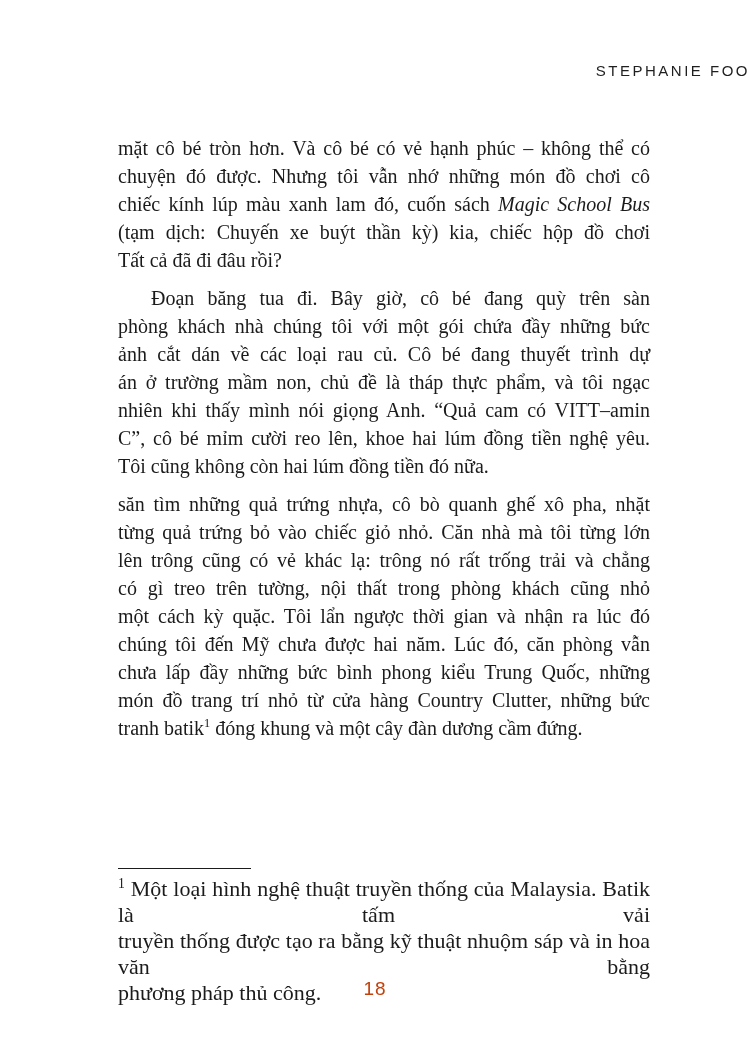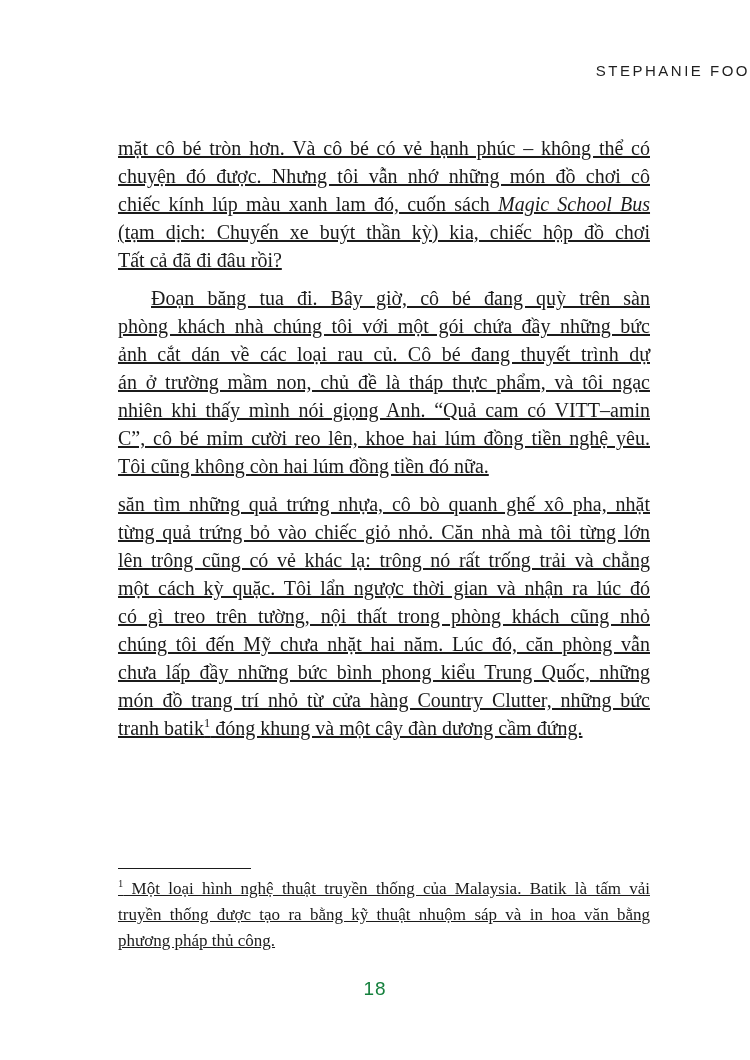--- a/index.html
+++ b/index.html
@@ -38,7 +38,6 @@
     text-align: justify;
     text-align-last: justify;
     white-space: normal;
-    text-decoration: underline;
   }
   .line.last { text-align-last: left; }
   .line.indent { text-indent: 33px; }

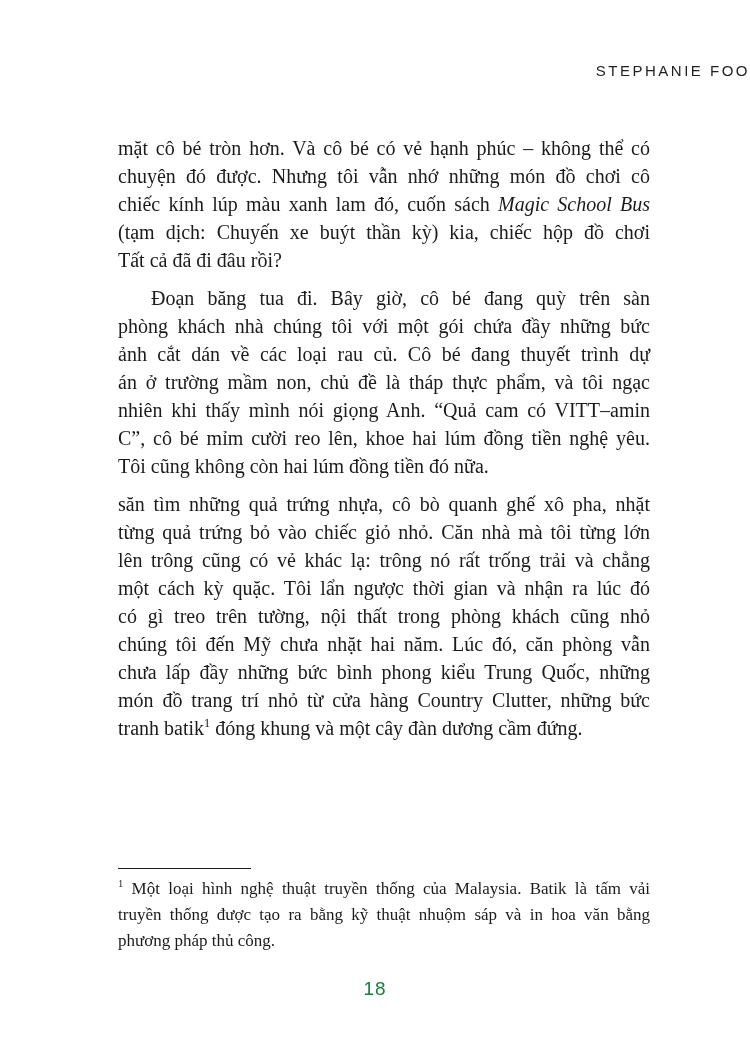--- a/index.html
+++ b/index.html
@@ -102,8 +102,8 @@
         <div class="line"><span>săn tìm những quả trứng nhựa, cô bò quanh ghế xô pha, nhặt</span></div>
         <div class="line"><span>từng quả trứng bỏ vào chiếc giỏ nhỏ. Căn nhà mà tôi từng lớn</span></div>
         <div class="line"><span>lên trông cũng có vẻ khác lạ: trông nó rất trống trải và chẳng</span></div>
+        <div class="line"><span>có gì treo trên tường, nội thất trong phòng khách cũng nhỏ</span></div>
         <div class="line"><span>một cách kỳ quặc. Tôi lẩn ngược thời gian và nhận ra lúc đó</span></div>
-        <div class="line"><span>có gì treo trên tường, nội thất trong phòng khách cũng nhỏ</span></div>
         <div class="line"><span>chúng tôi đến Mỹ chưa nhặt hai năm. Lúc đó, căn phòng vẫn</span></div>
         <div class="line"><span>chưa lấp đầy những bức bình phong kiểu Trung Quốc, những</span></div>
         <div class="line"><span>món đồ trang trí nhỏ từ cửa hàng Country Clutter, những bức</span></div>

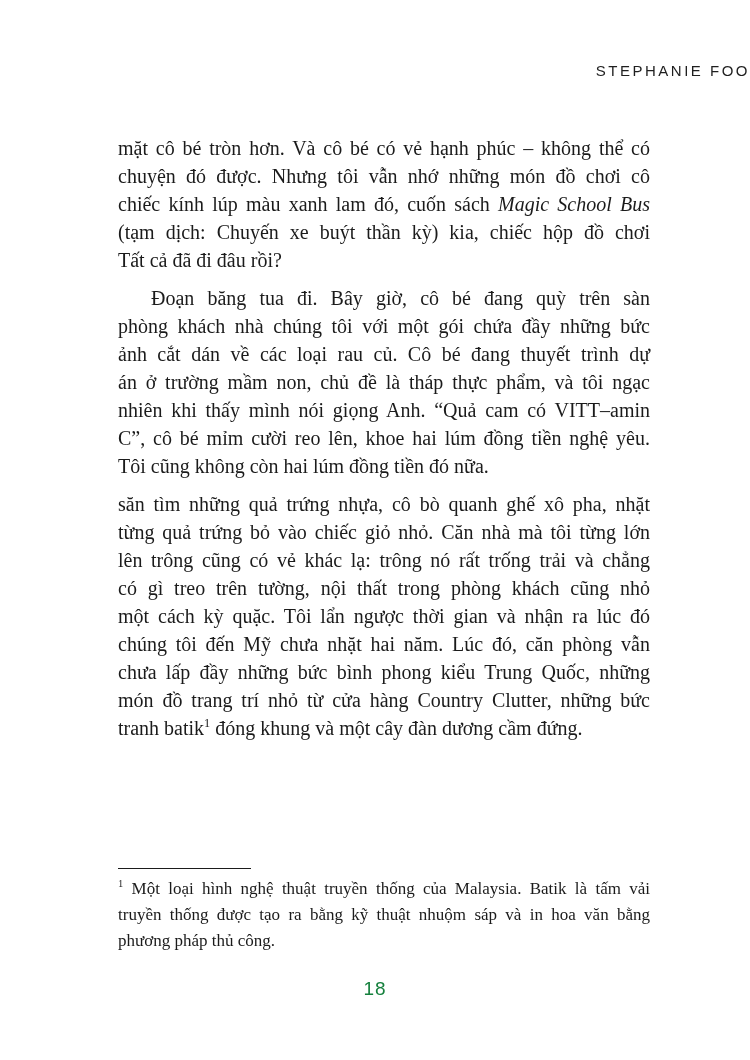--- a/index.html
+++ b/index.html
@@ -104,7 +104,7 @@
         <div class="line"><span>lên trông cũng có vẻ khác lạ: trông nó rất trống trải và chẳng</span></div>
         <div class="line"><span>có gì treo trên tường, nội thất trong phòng khách cũng nhỏ</span></div>
         <div class="line"><span>một cách kỳ quặc. Tôi lẩn ngược thời gian và nhận ra lúc đó</span></div>
-        <div class="line"><span>chúng tôi đến Mỹ chưa nhặt hai năm. Lúc đó, căn phòng vẫn</span></div>
+        <div class="line"><span>chúng tôi đến Mỹ chưa được hai năm. Lúc đó, căn phòng vẫn</span></div>
         <div class="line"><span>chưa lấp đầy những bức bình phong kiểu Trung Quốc, những</span></div>
         <div class="line"><span>món đồ trang trí nhỏ từ cửa hàng Country Clutter, những bức</span></div>
         <div class="line last"><span>tranh batik</span><span class="sup">1</span><span> đóng khung và một cây đàn dương cầm đứng.</span></div>

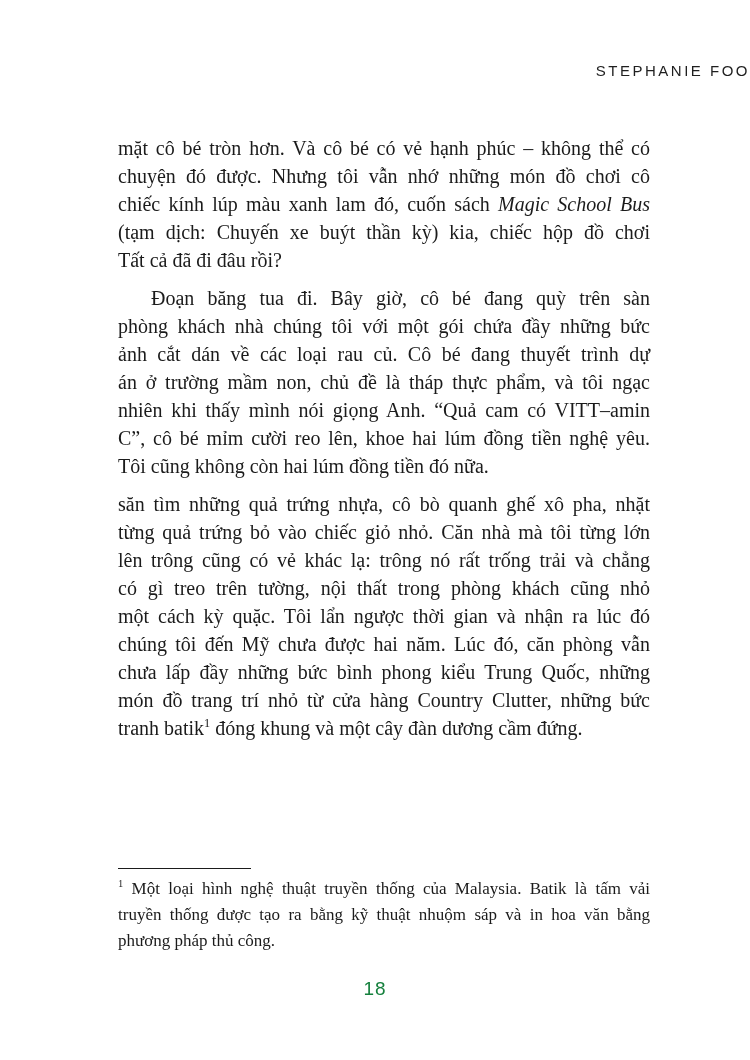--- a/index.html
+++ b/index.html
@@ -60,7 +60,7 @@
     left: 118px;
     top: 876px;
     width: 532px;
-    font-size: 17px;
+    font-size: 22px;
     line-height: 26px;
   }
   .page-number {

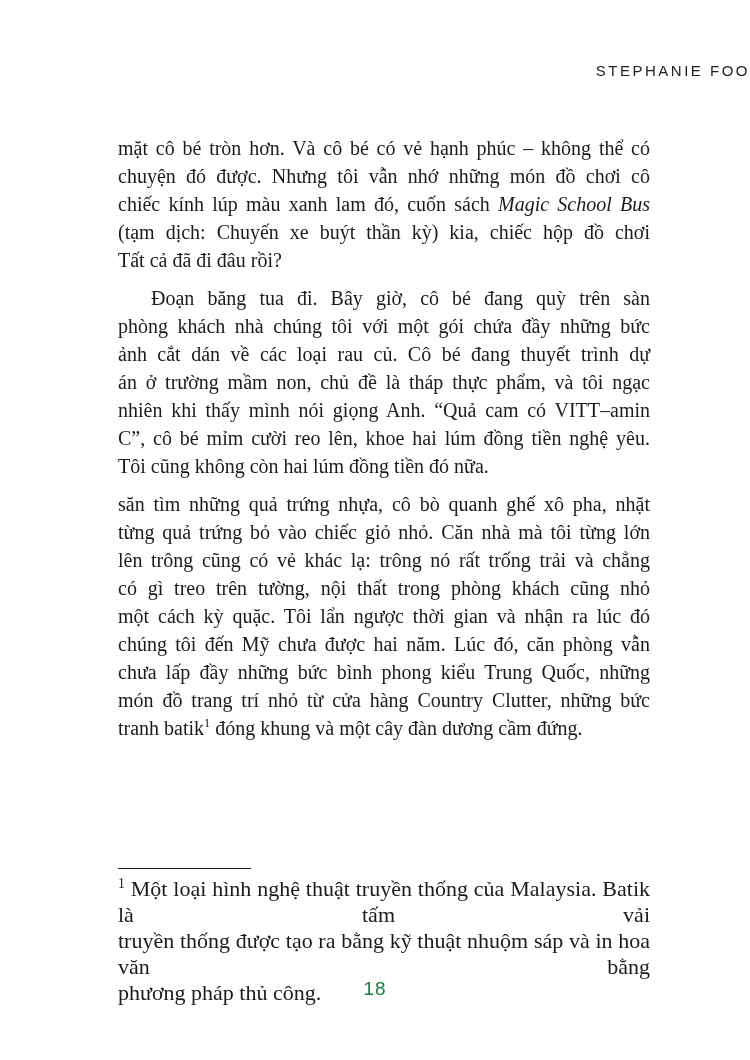--- a/index.html
+++ b/index.html
@@ -72,7 +72,7 @@
     font-family: "Liberation Sans", sans-serif;
     font-size: 19px;
     letter-spacing: 1px;
-    color: #15803d;
+    color: #c2410c;
   }
 </style>
 </head>

